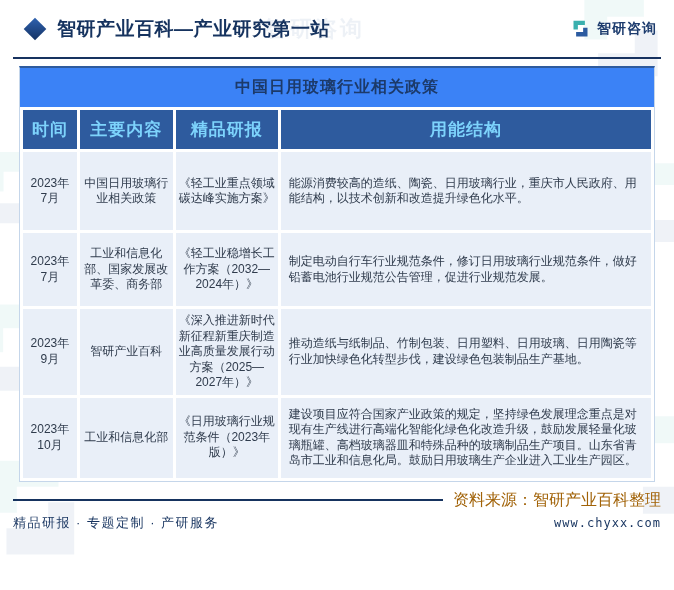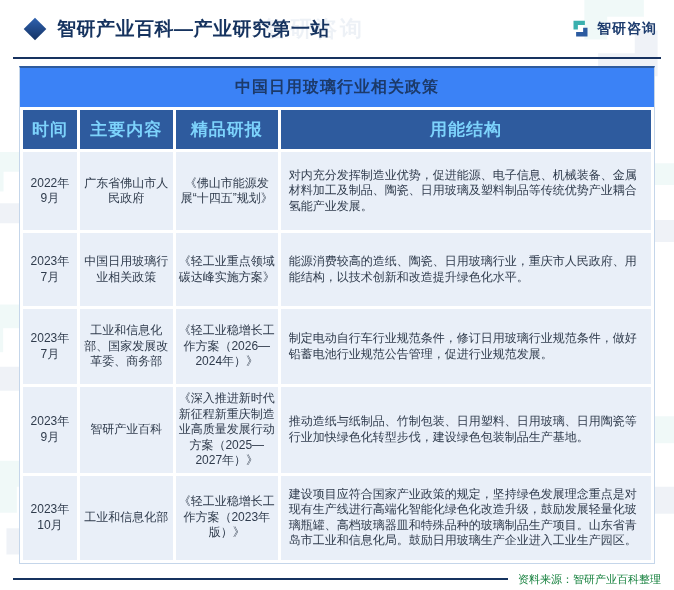--- a/index.html
+++ b/index.html
@@ -193,15 +193,6 @@
     <tbody>
       <tr>
         <td>
-          <span class="date-line">2022年</span>
-          <span class="date-line">9月</span>
-        </td>
-        <td>广东省佛山市人民政府</td>
-        <td>《佛山市能源发展“十四五”规划》</td>
-        <td class="content">对内充分发挥制造业优势，促进能源、电子信息、机械装备、金属材料加工及制品、陶瓷、日用玻璃及塑料制品等传统优势产业耦合氢能产业发展。</td>
-      </tr>
-      <tr>
-        <td>
           <span class="date-line">2023年</span>
           <span class="date-line">7月</span>
         </td>

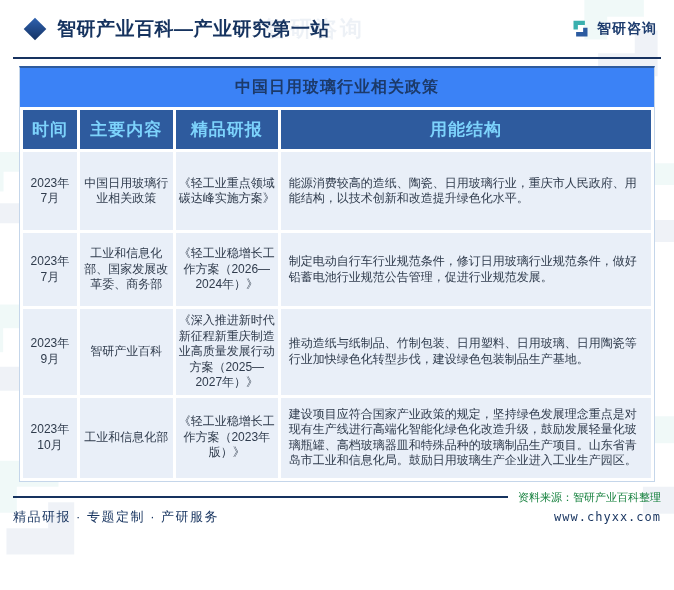--- a/index.html
+++ b/index.html
@@ -206,7 +206,7 @@
           <span class="date-line">7月</span>
         </td>
         <td>工业和信息化部、国家发展改革委、商务部</td>
-        <td>《轻工业稳增长工作方案（2026—2024年）》</td>
+        <td>《轻工业稳增长工作方案（2032—2024年）》</td>
         <td class="content">制定电动自行车行业规范条件，修订日用玻璃行业规范条件，做好铅蓄电池行业规范公告管理，促进行业规范发展。</td>
       </tr>
       <tr>

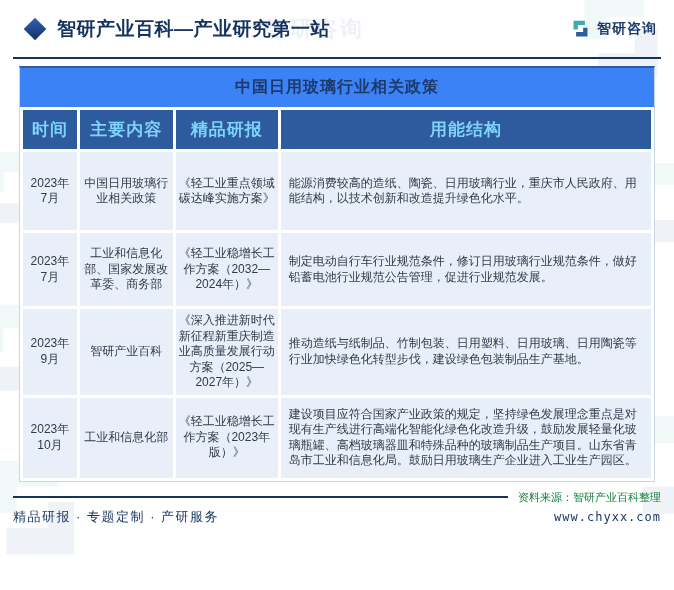--- a/index.html
+++ b/index.html
@@ -224,7 +224,7 @@
           <span class="date-line">10月</span>
         </td>
         <td>工业和信息化部</td>
-        <td>《轻工业稳增长工作方案（2023年版）》</td>
+        <td>《日用玻璃行业规范条件（2023年版）》</td>
         <td class="content">建设项目应符合国家产业政策的规定，坚持绿色发展理念重点是对现有生产线进行高端化智能化绿色化改造升级，鼓励发展轻量化玻璃瓶罐、高档玻璃器皿和特殊品种的玻璃制品生产项目。山东省青岛市工业和信息化局。鼓励日用玻璃生产企业进入工业生产园区。</td>
       </tr>
     </tbody>

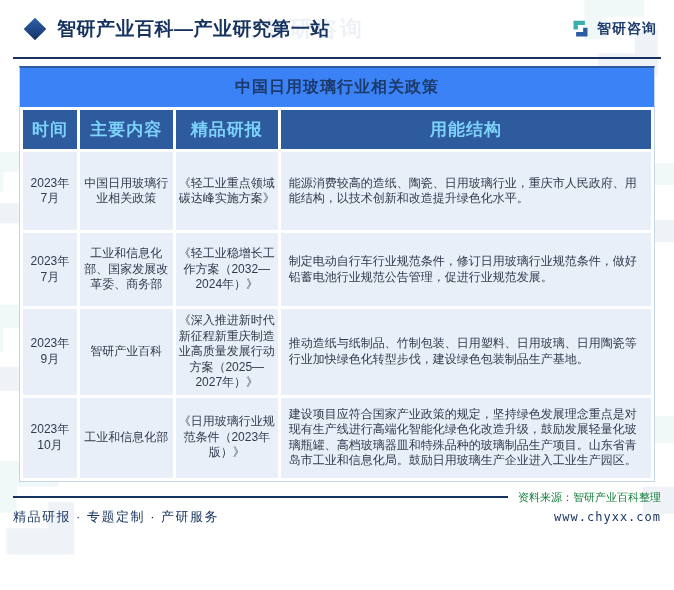--- a/index.html
+++ b/index.html
@@ -111,7 +111,7 @@
   .footer { position: relative; z-index: 1; margin: 8px 13px 0; }
   .footer-top { display: flex; align-items: center; }
   .footer-divider { flex: 1; border-top: 2px solid #16335f; margin-right: 10px; }
-  .footer-source { font-size: 11px; color: #15803d; white-space: nowrap; }
+  .footer-source { font-size: 16px; color: #a16207; white-space: nowrap; }
   .footer-bottom { display: flex; justify-content: space-between; align-items: center; margin-top: 3px; }
   .footer-services { font-size: 13px; color: #16335f; letter-spacing: 1.5px; }
   .footer-site { font-size: 12px; color: #16335f; font-family: "DejaVu Sans Mono", monospace; letter-spacing: 1px; }

